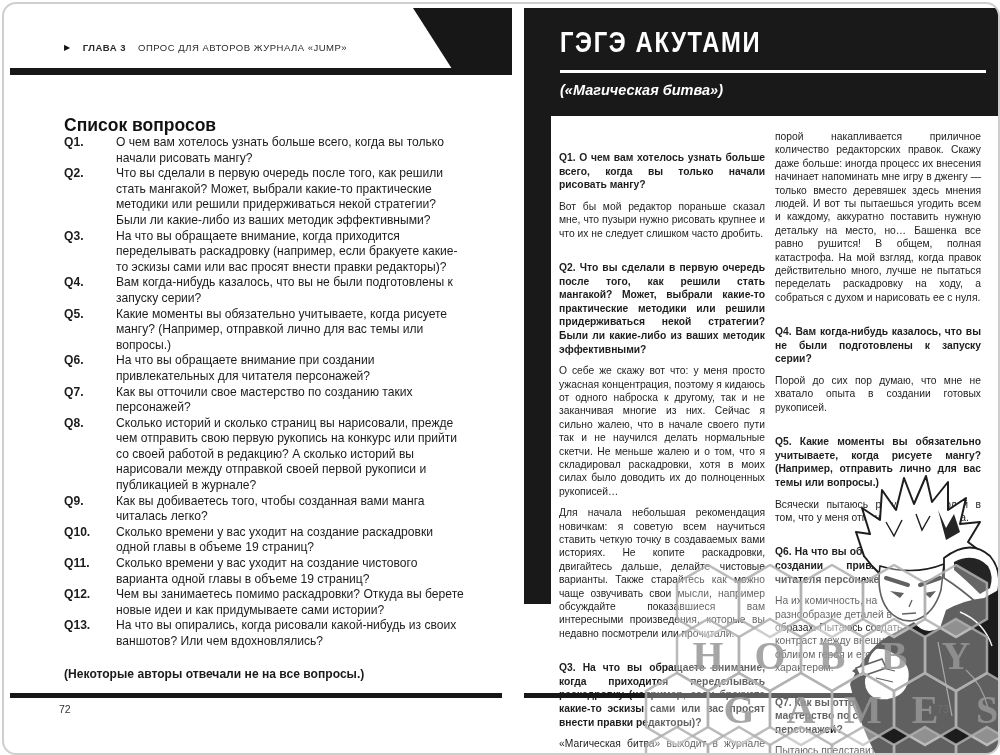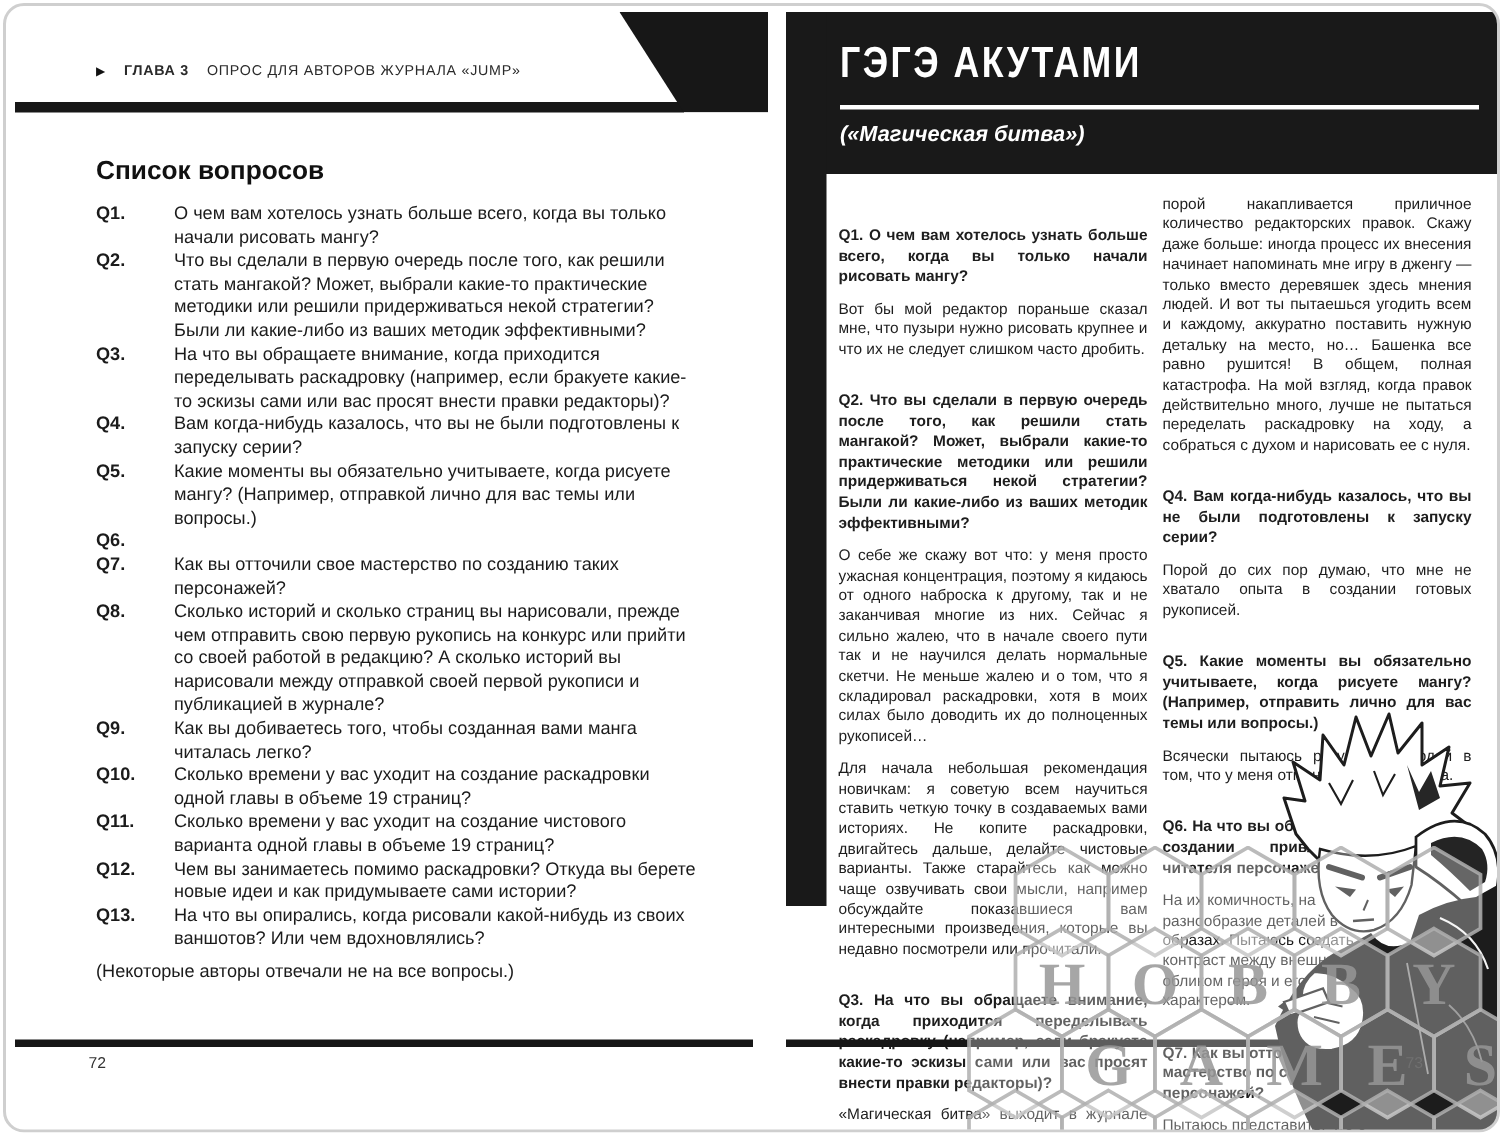--- a/index.html
+++ b/index.html
@@ -13,7 +13,7 @@
   .lp-rule-top{position:absolute;left:6px;top:64px;width:446px;height:7px;background:#171717;}
   .lp-wedge{position:absolute;left:398px;top:4px;width:110px;height:67px;background:#171717;
             clip-path:polygon(10% 0,100% 0,100% 100%,49% 100%);}
-  .lp-title{position:absolute;left:60px;top:99px;font-size:17.5px;font-weight:bold;color:#111;}
+  .lp-title{position:absolute;left:60px;top:111px;font-size:17.5px;font-weight:bold;color:#111;}
   .lp-body{position:absolute;left:60px;top:131px;width:402px;}
   .q-row{display:flex;font-size:12.1px;line-height:15.6px;}
   .q-num{flex:0 0 46px;font-weight:bold;text-align:left;padding-right:6px;white-space:nowrap;}

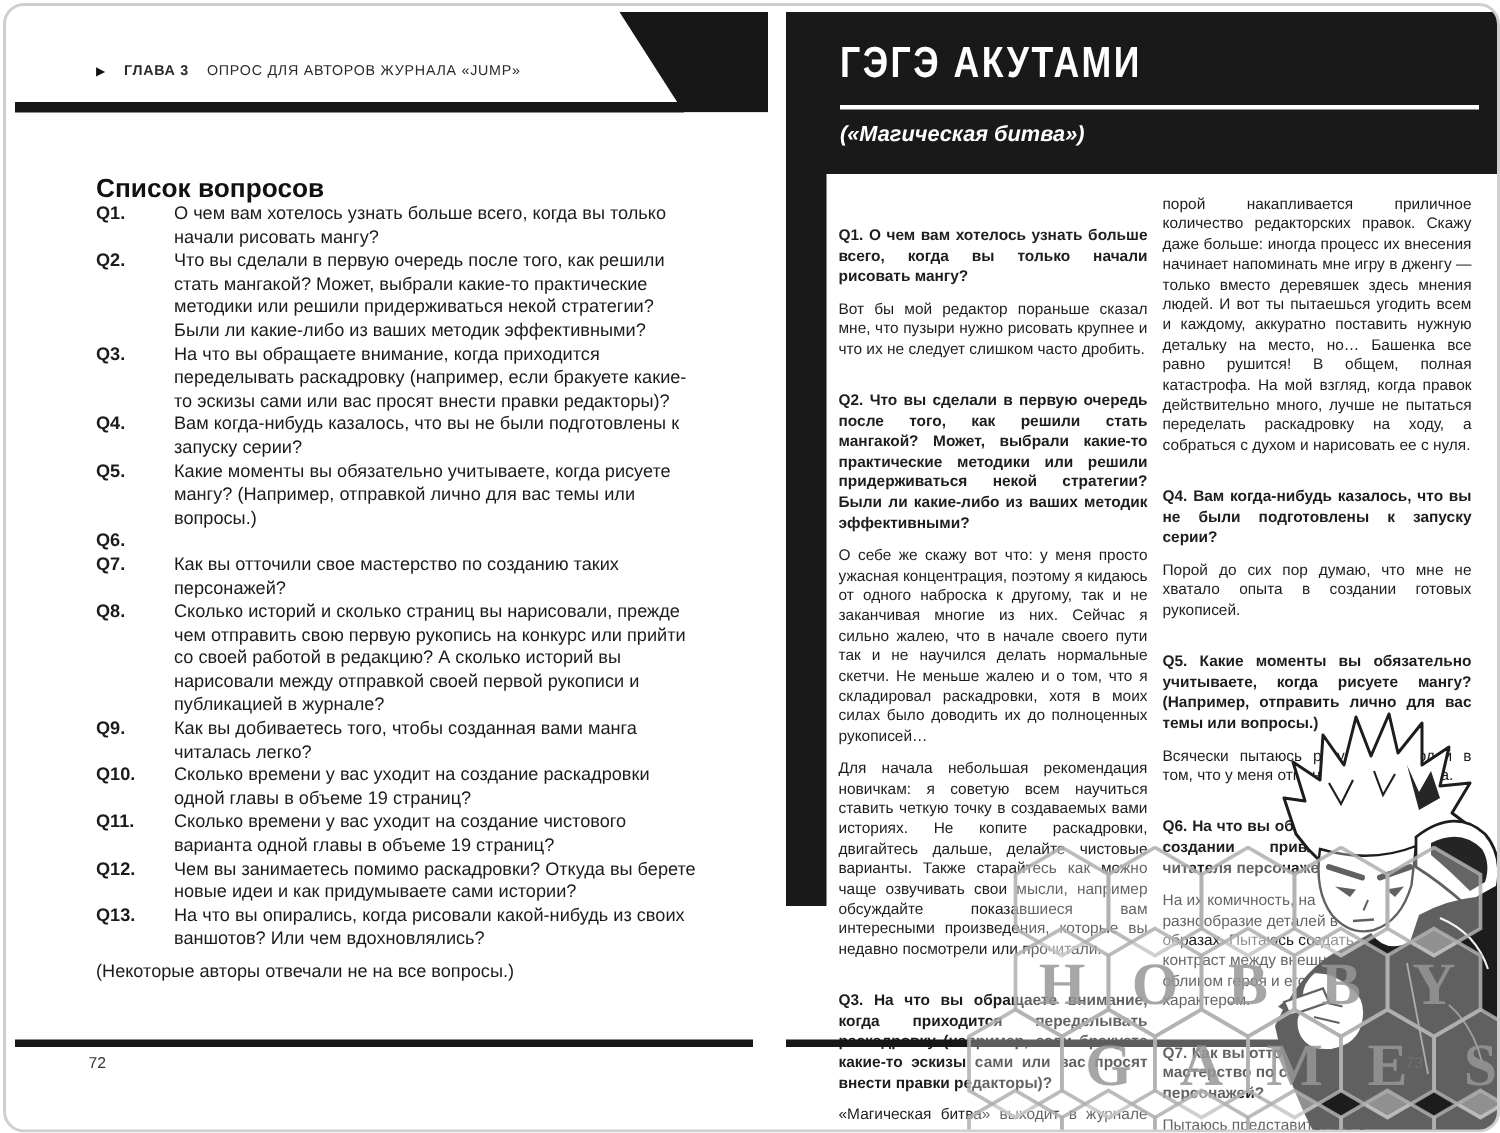--- a/index.html
+++ b/index.html
@@ -82,6 +82,7 @@
         </div>
         <div class="q-row">
           <div class="q-num">Q6.</div>
+          <div class="q-text">На что вы обращаете внимание при создании привлекательных для читателя персонажей?</div>
         </div>
         <div class="q-row">
           <div class="q-num">Q7.</div>

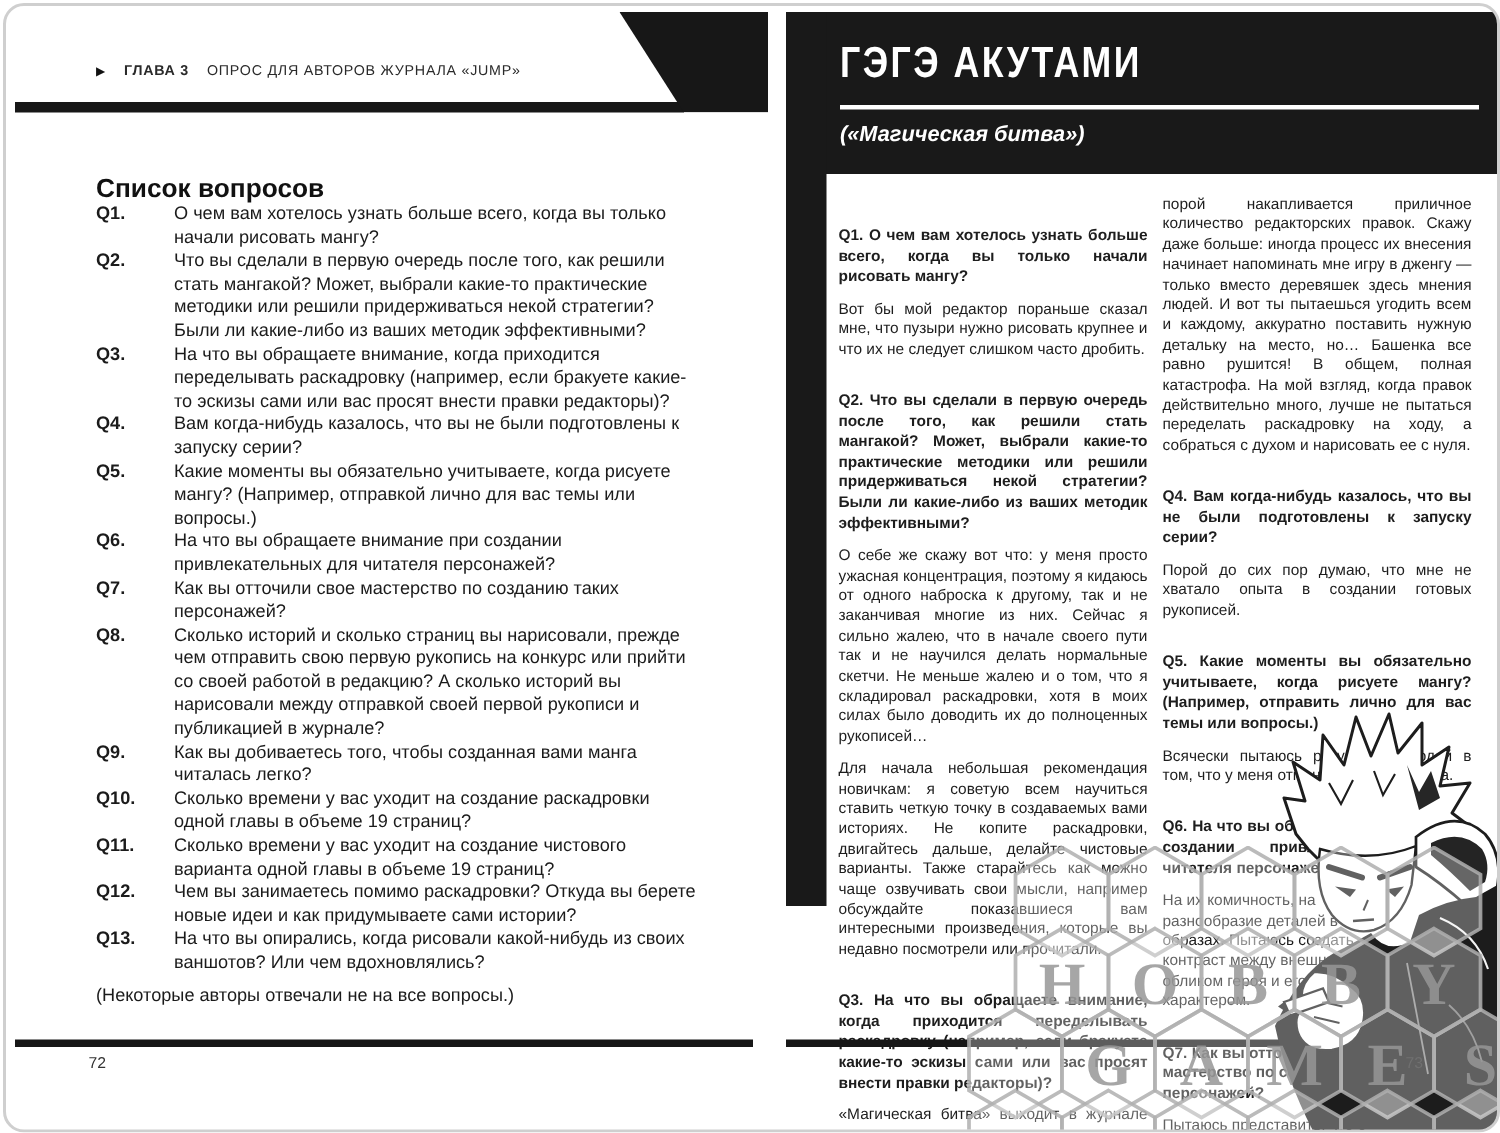--- a/index.html
+++ b/index.html
@@ -18,7 +18,7 @@
   .q-row{display:flex;font-size:12.1px;line-height:15.6px;}
   .q-num{flex:0 0 46px;font-weight:bold;text-align:left;padding-right:6px;white-space:nowrap;}
   .q-text{flex:1;}
-  .lp-note{margin-top:6px;font-size:12.1px;line-height:15.6px;}
+  .lp-note{margin-top:17px;font-size:12.1px;line-height:15.6px;font-weight:bold;}
   .lp-rule-bottom{position:absolute;left:6px;top:689px;width:492px;height:5px;background:#171717;}
   .lp-pagenum{position:absolute;left:55px;top:699px;font-size:10.5px;color:#333;}
 

